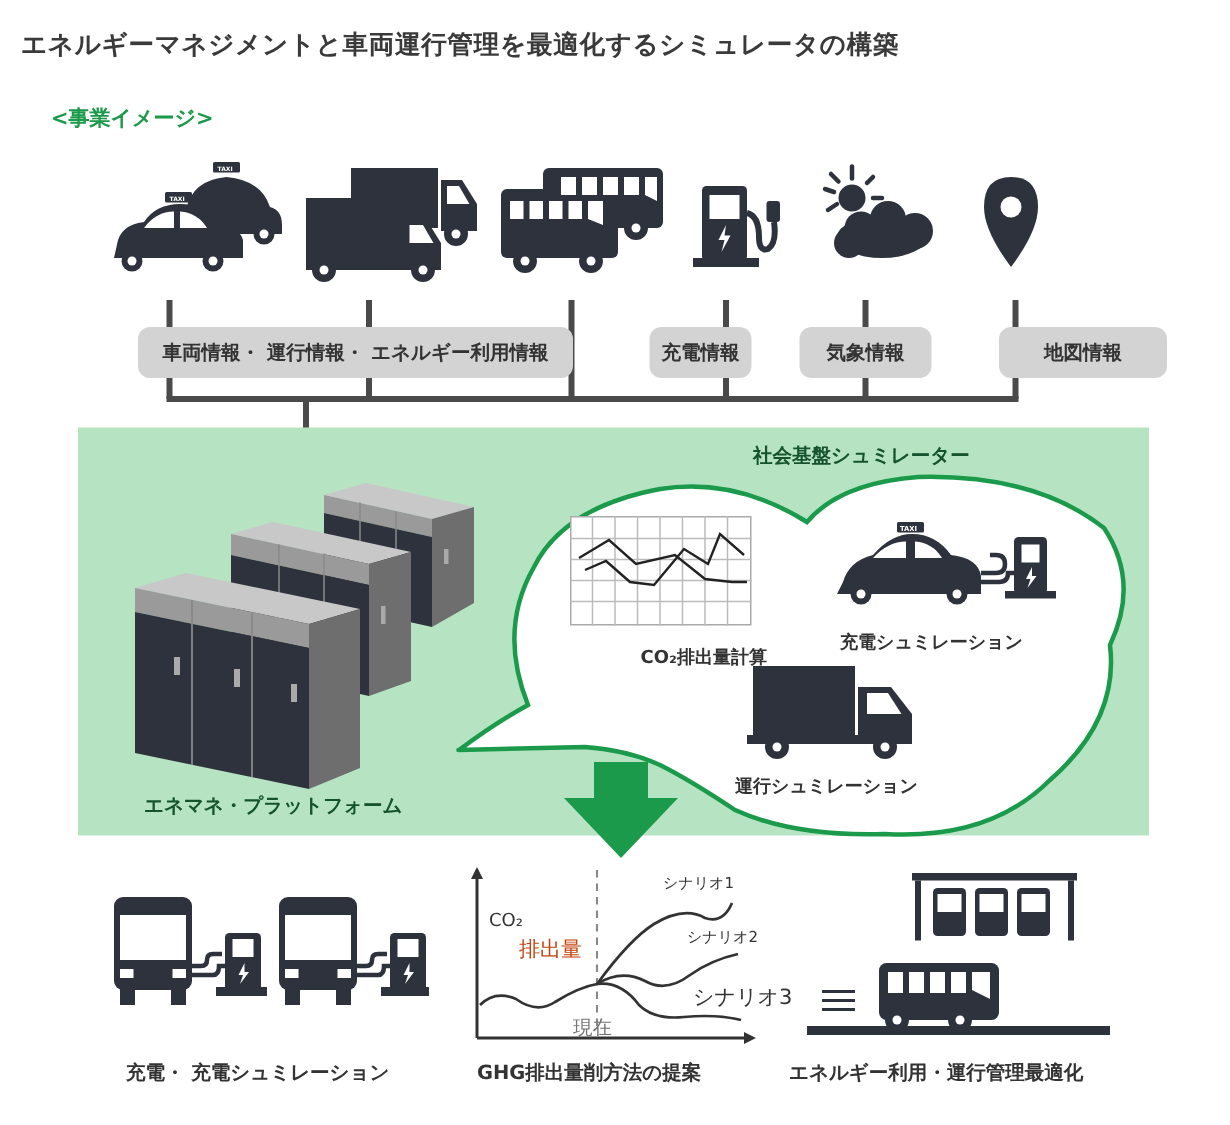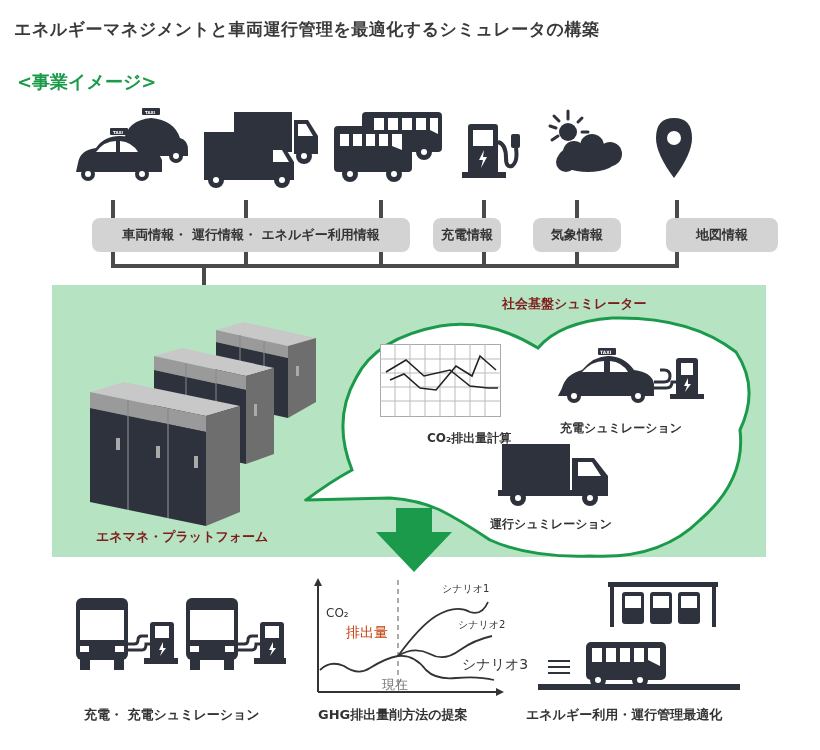--- a/index.html
+++ b/index.html
@@ -6,7 +6,7 @@
   body{width:820px;height:750px;position:relative;overflow:hidden;font-family:"DejaVu Sans","Liberation Sans",sans-serif;color:#333;}
   .abs{position:absolute;}
   .title{left:14px;top:18px;font-size:17px;font-weight:bold;color:#3a3a3a;letter-spacing:0.5px;white-space:nowrap;}
-  .subtitle{left:17px;top:70px;font-size:18px;font-weight:bold;color:#1a9a4a;white-space:nowrap;}
+  .subtitle{left:34px;top:70px;font-size:14px;font-weight:bold;color:#1a9a4a;white-space:nowrap;}
   .pill{background:#d3d3d3;border-radius:8px;height:34px;top:218px;display:flex;align-items:center;justify-content:center;font-size:13px;font-weight:bold;color:#333;white-space:nowrap;}
   .panel{left:52px;top:285px;width:714px;height:272px;background:#b6e4c2;}
   .green-label{font-size:13px;font-weight:bold;color:#7f1d1d;white-space:nowrap;}

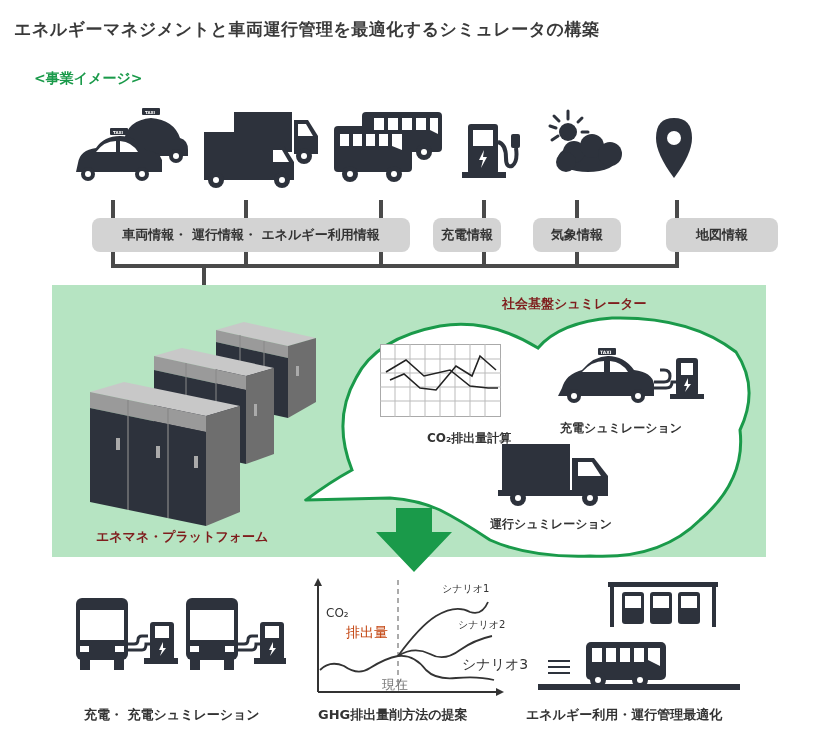--- a/index.html
+++ b/index.html
@@ -139,7 +139,7 @@
   <path d="M194 306 L214 306 L204 322 Z" fill="#4a4a4a"></path>
 </svg>
 
-<div class="abs pill" style="left:92px;width:318px;">車両情報・ 運行情報・ エネルギー利用情報</div>
+<div class="abs pill" style="left:92px;width:290px;">車両情報・ 運行情報・ エネルギー利用情報</div>
 <div class="abs pill" style="left:433px;width:68px;">充電情報</div>
 <div class="abs pill" style="left:533px;width:88px;">気象情報</div>
 <div class="abs pill" style="left:666px;width:112px;">地図情報</div>

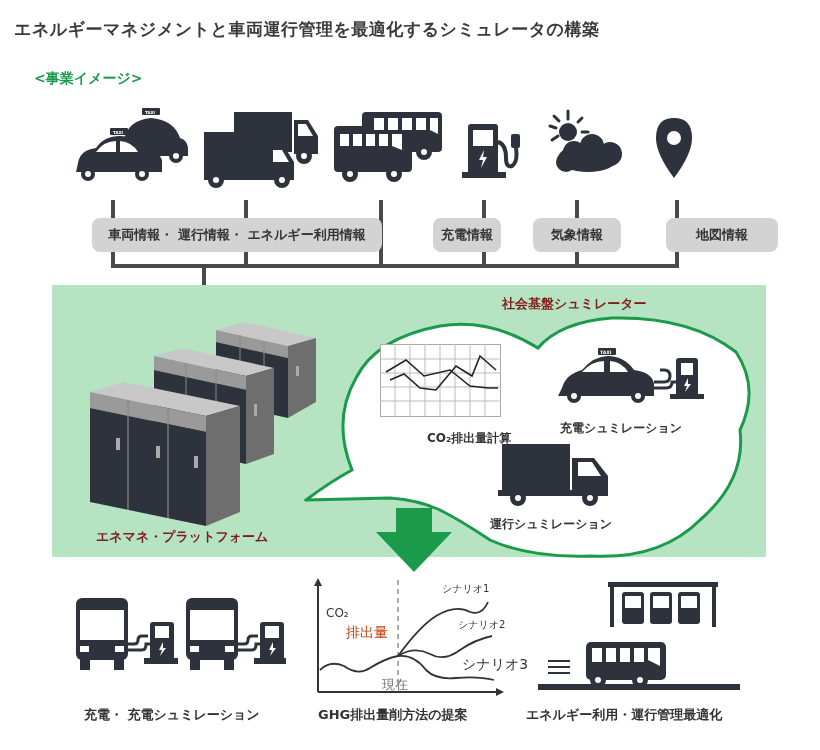--- a/index.html
+++ b/index.html
@@ -9,7 +9,7 @@
   .subtitle{left:34px;top:70px;font-size:14px;font-weight:bold;color:#1a9a4a;white-space:nowrap;}
   .pill{background:#d3d3d3;border-radius:8px;height:34px;top:218px;display:flex;align-items:center;justify-content:center;font-size:13px;font-weight:bold;color:#333;white-space:nowrap;}
   .panel{left:52px;top:285px;width:714px;height:272px;background:#b6e4c2;}
-  .green-label{font-size:13px;font-weight:bold;color:#7f1d1d;white-space:nowrap;}
+  .green-label{font-size:13px;font-weight:bold;color:#14532d;white-space:nowrap;}
   .cap{font-size:12px;font-weight:bold;color:#333;white-space:nowrap;}
   .bcap{font-size:13px;font-weight:bold;color:#333;white-space:nowrap;}
   svg{position:absolute;overflow:visible;}

